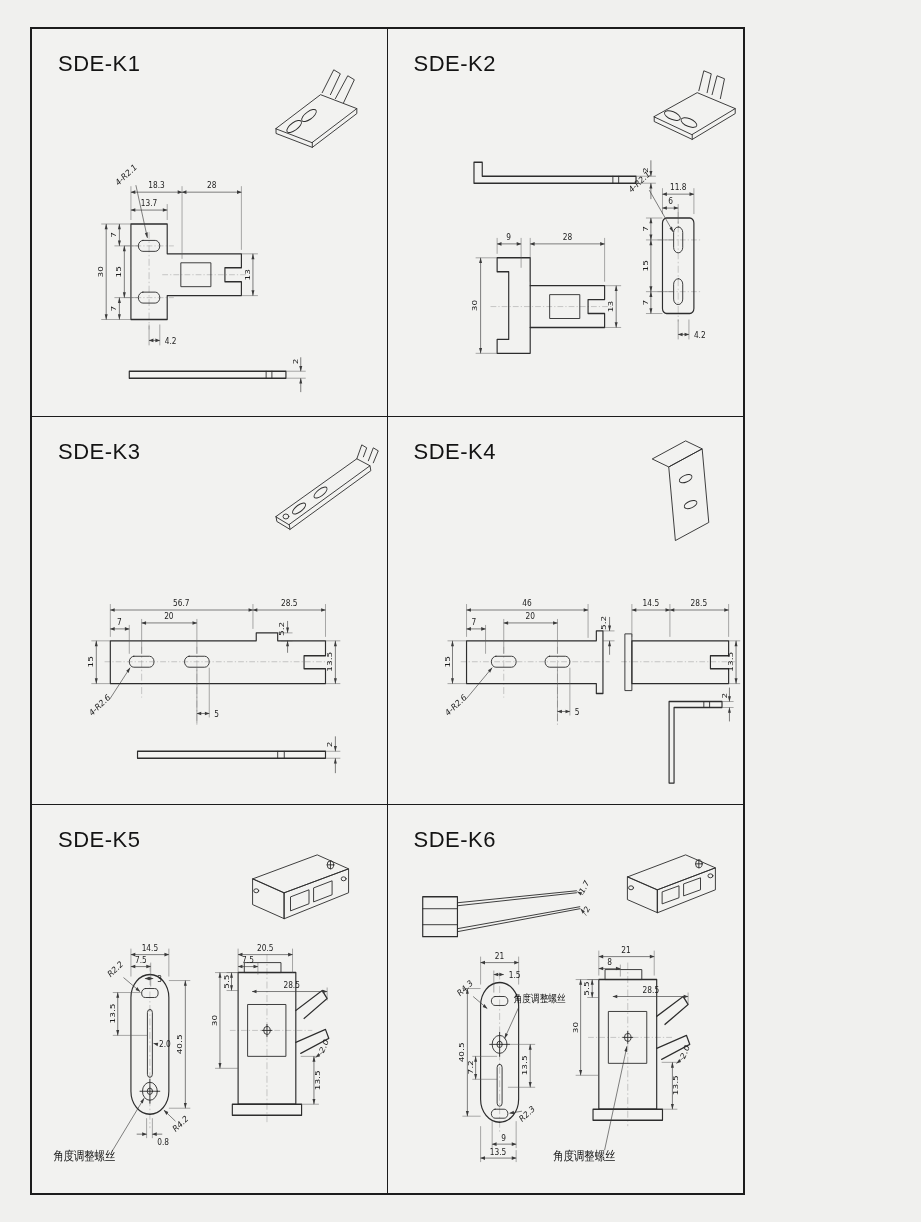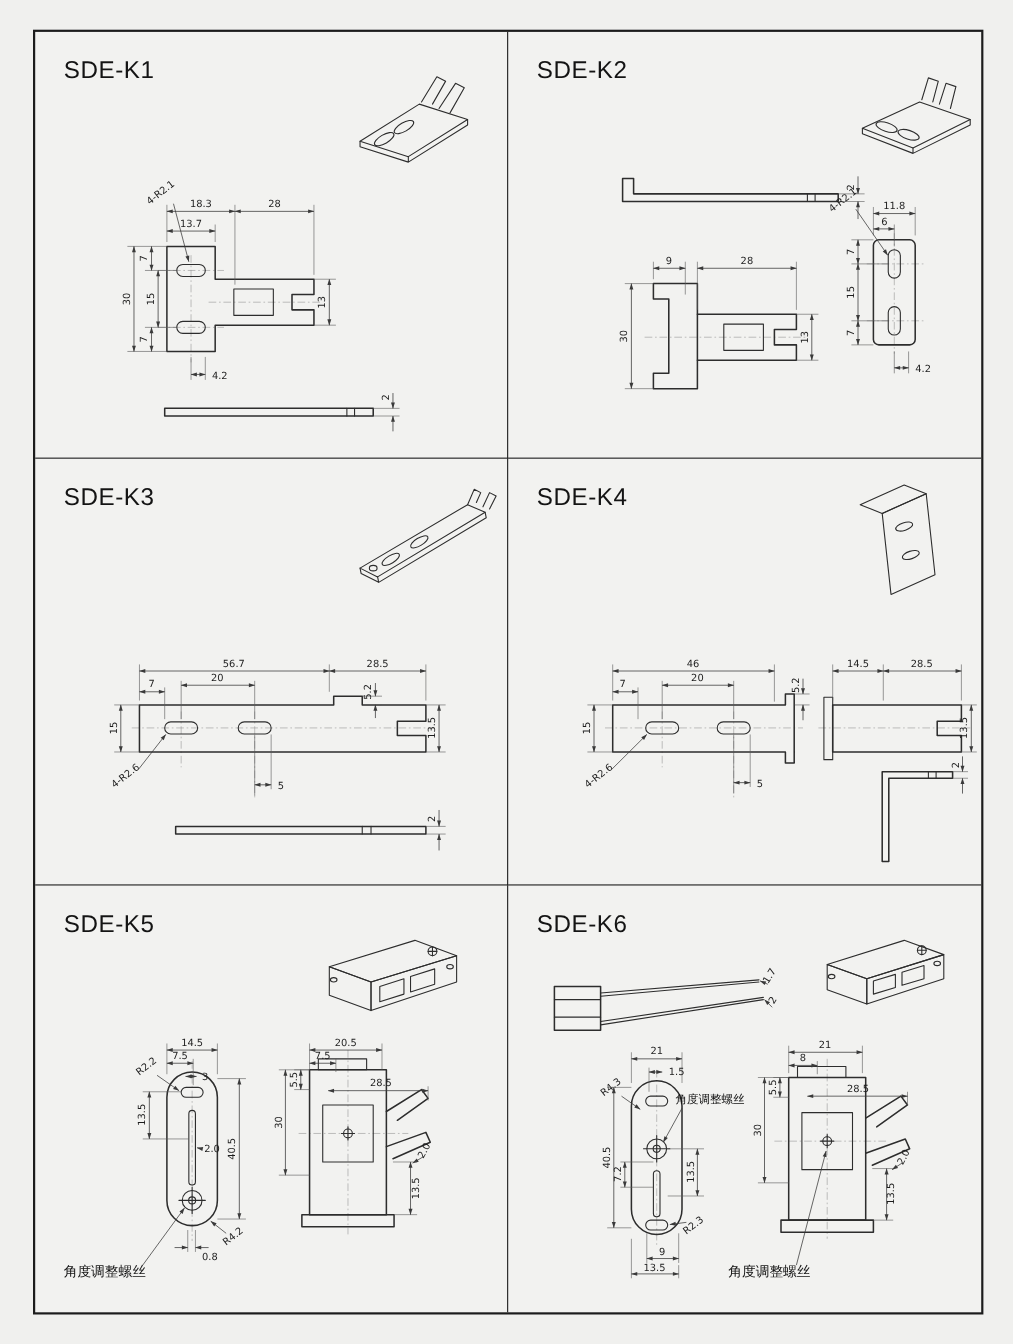--- a/index.html
+++ b/index.html
@@ -5,7 +5,7 @@
   *{box-sizing:border-box}
   html,body{margin:0;padding:0}
   body{width:921px;height:1222px;background:#f0f0ee;position:relative;font-family:"DejaVu Sans",sans-serif}
-  .frame{position:absolute;left:30px;top:27px;width:864px;height:1168px;border:2px solid #1c1c1c;
+  .frame{position:absolute;left:30px;top:27px;width:715px;height:1168px;border:2px solid #1c1c1c;
          display:grid;grid-template-columns:1fr 1fr;grid-template-rows:1fr 1fr 1fr;background:#f2f2f0}
   .panel{position:relative;border-right:1.5px solid #1c1c1c;border-bottom:1.5px solid #1c1c1c;overflow:hidden}
   .panel:nth-child(2n){border-right:none}

